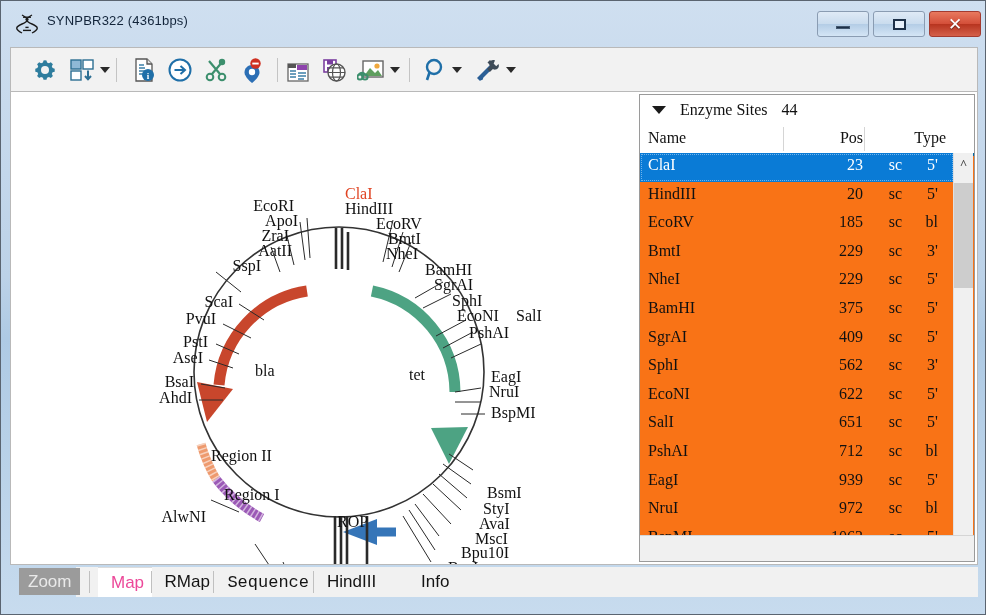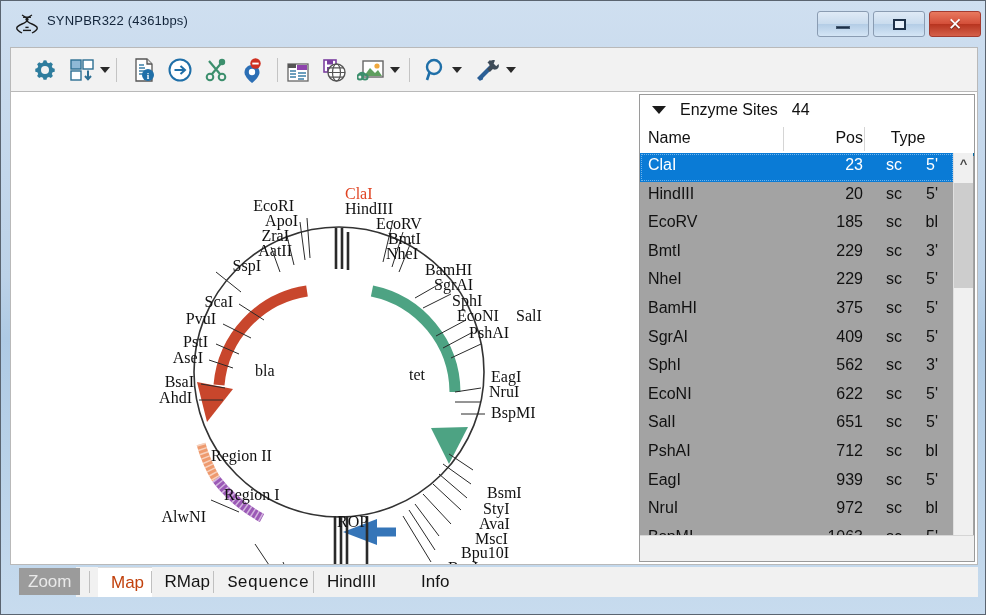--- a/index.html
+++ b/index.html
@@ -74,7 +74,7 @@
   
   #enzyme-panel{
     position:absolute;left:628px;top:2px;width:336px;height:468px;
-    background:#a3a3a3;border:1px solid #9a9a9a;box-sizing:border-box;
+    background:#f97316;border:1px solid #9a9a9a;box-sizing:border-box;font-family:Liberation Serif, serif;
   }
   #enz-header{
     position:absolute;left:0;top:0;right:0;height:30px;

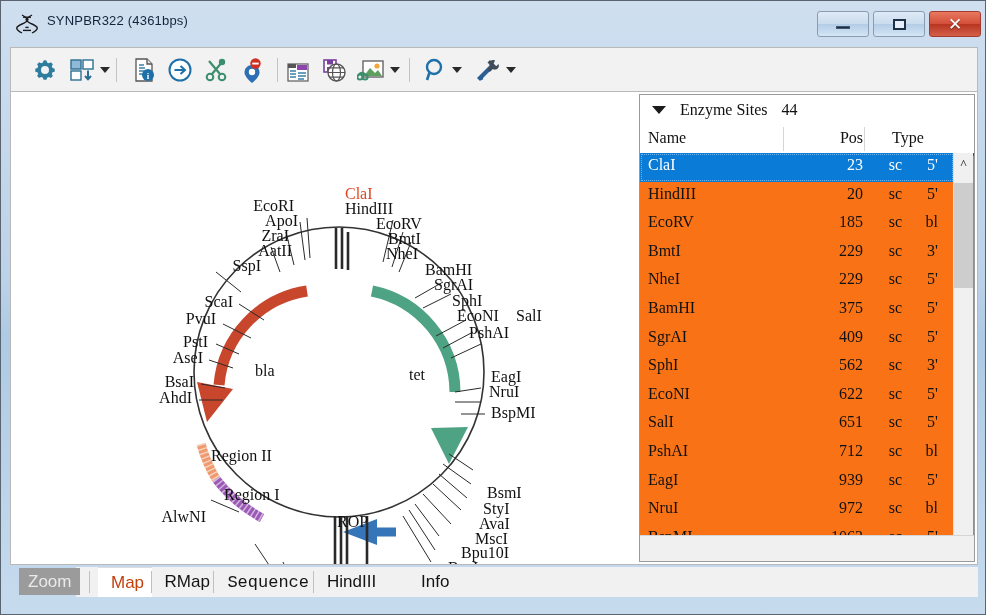--- a/index.html
+++ b/index.html
@@ -94,7 +94,7 @@
   .ch{position:absolute;top:4px;font-size:16px;color:#111;}
   #ch-name{left:8px;}
   #ch-pos{left:150px;width:73px;text-align:right;}
-  #ch-type{left:230px;width:76px;text-align:center;}
+  #ch-type{left:230px;width:76px;text-align:right;}
   .vsep{position:absolute;top:2px;height:24px;width:1px;background:#d5d5d5;}
 
   #rows{

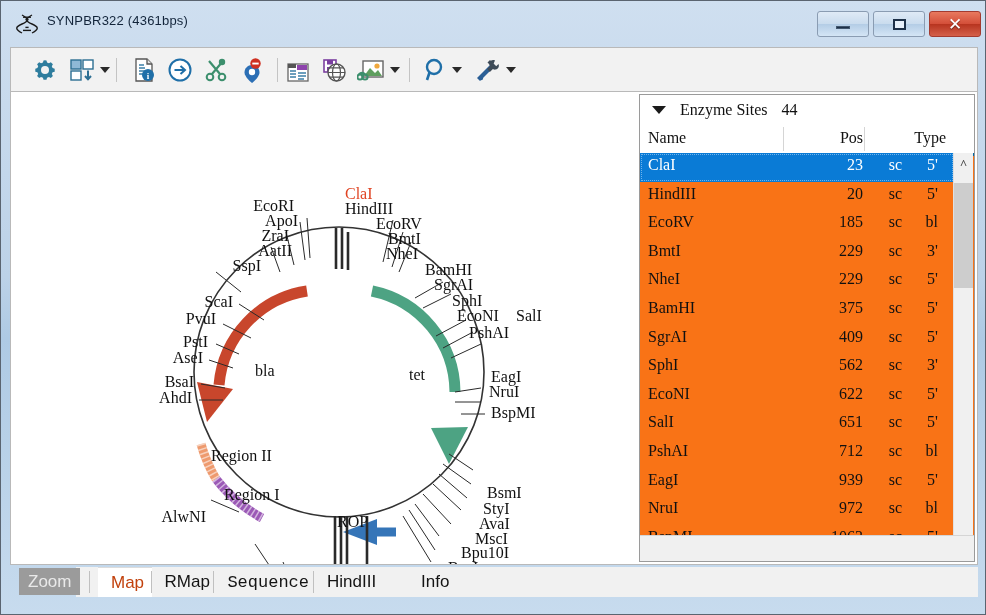--- a/index.html
+++ b/index.html
@@ -137,7 +137,7 @@
     display:flex;align-items:center;font-size:17px;color:#141414;
     background:#f1f1f1;cursor:default;box-sizing:border-box;
   }
-  .tab.active{background:#fff;color:#c2410c;border-top:1px solid #dcdcdc;text-align:right;}
+  .tab.active{background:#fff;color:#ec4899;border-top:1px solid #dcdcdc;text-align:right;}
   #tab-strip-bg{
     position:absolute;left:66px;top:2px;right:0;height:30px;background:#f1f1f1;
   }

